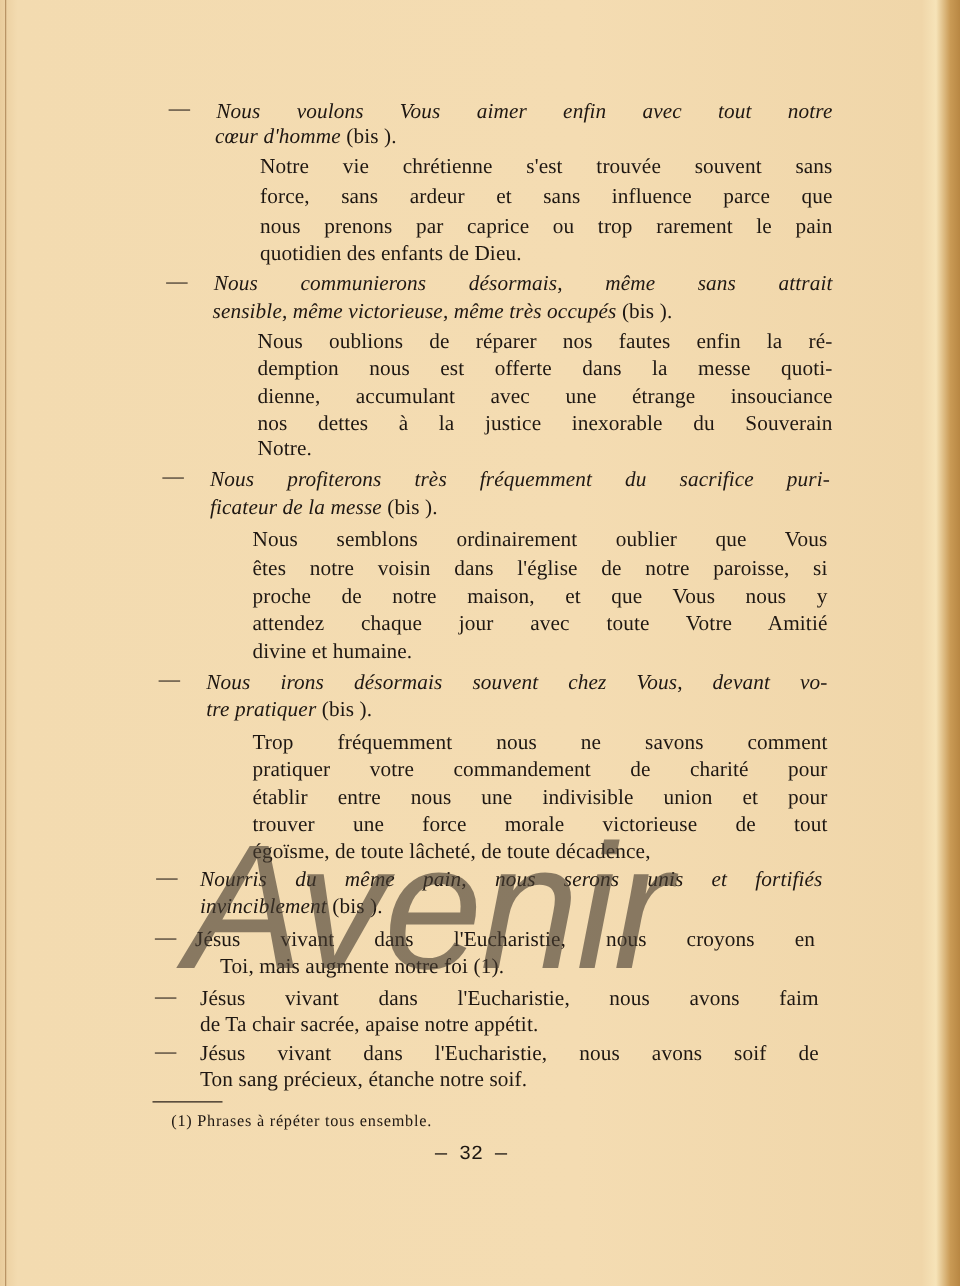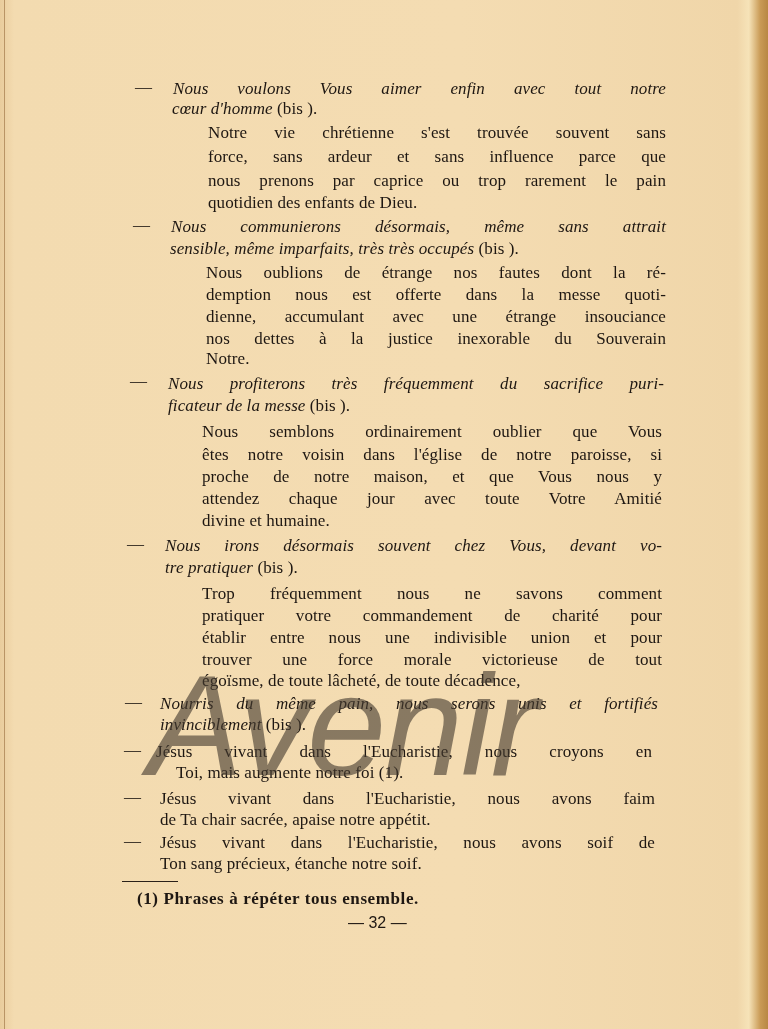--- a/index.html
+++ b/index.html
@@ -49,7 +49,7 @@
 
     <span class="dash" style="left:133px;top:214px">—</span>
     <span class="line it just" style="left:171px;top:216px;width:495px">Nous communierons désormais, même sans attrait</span>
-    <span class="line" style="left:170px;top:238px"><span class="it">sensible, même imparfaits, très très occupés</span><span> (bis ).</span></span>
+    <span class="line" style="left:170px;top:238px"><span class="it">sensible, même victorieuse, même très occupés</span><span> (bis ).</span></span>
     <span class="line just" style="left:206px;top:262px;width:460px">Nous oublions de étrange nos fautes dont la ré-</span>
     <span class="line just" style="left:206px;top:284px;width:460px">demption nous est offerte dans la messe quoti-</span>
     <span class="line just" style="left:206px;top:306px;width:460px">dienne, accumulant avec une étrange insouciance</span>

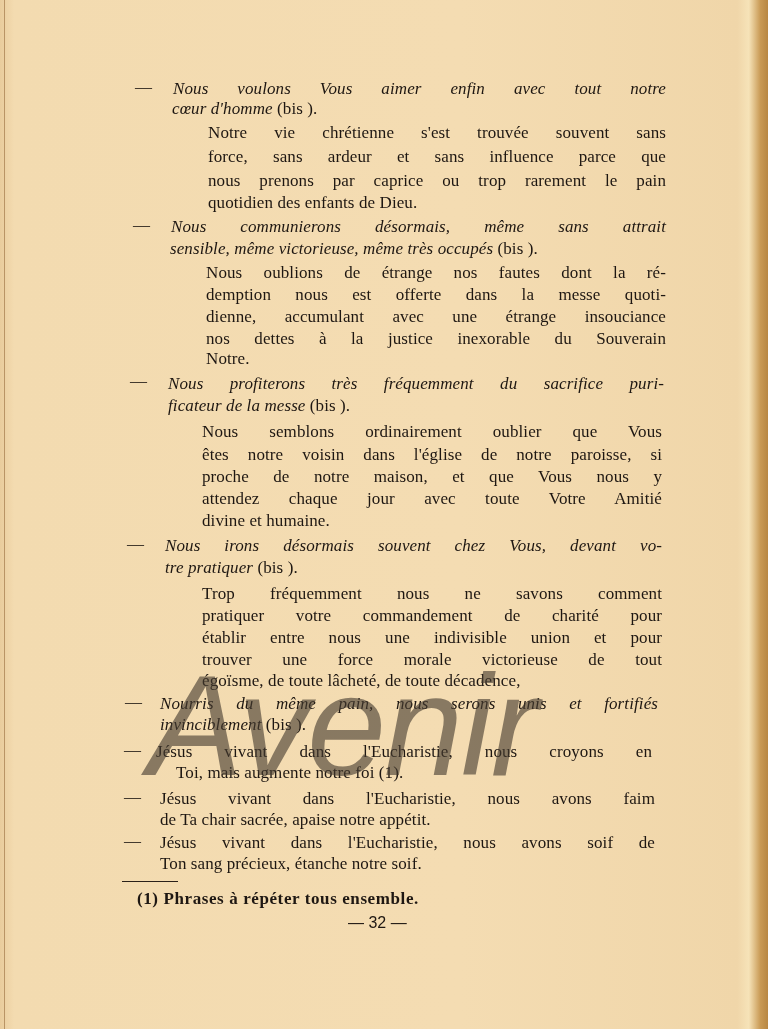--- a/index.html
+++ b/index.html
@@ -50,7 +50,7 @@
     <span class="dash" style="left:133px;top:214px">—</span>
     <span class="line it just" style="left:171px;top:216px;width:495px">Nous communierons désormais, même sans attrait</span>
     <span class="line" style="left:170px;top:238px"><span class="it">sensible, même victorieuse, même très occupés</span><span> (bis ).</span></span>
-    <span class="line just" style="left:206px;top:262px;width:460px">Nous oublions de étrange nos fautes dont la ré-</span>
+    <span class="line just" style="left:206px;top:262px;width:460px">Nous oublions de réparer nos fautes enfin la ré-</span>
     <span class="line just" style="left:206px;top:284px;width:460px">demption nous est offerte dans la messe quoti-</span>
     <span class="line just" style="left:206px;top:306px;width:460px">dienne, accumulant avec une étrange insouciance</span>
     <span class="line just" style="left:206px;top:328px;width:460px">nos dettes à la justice inexorable du Souverain</span>

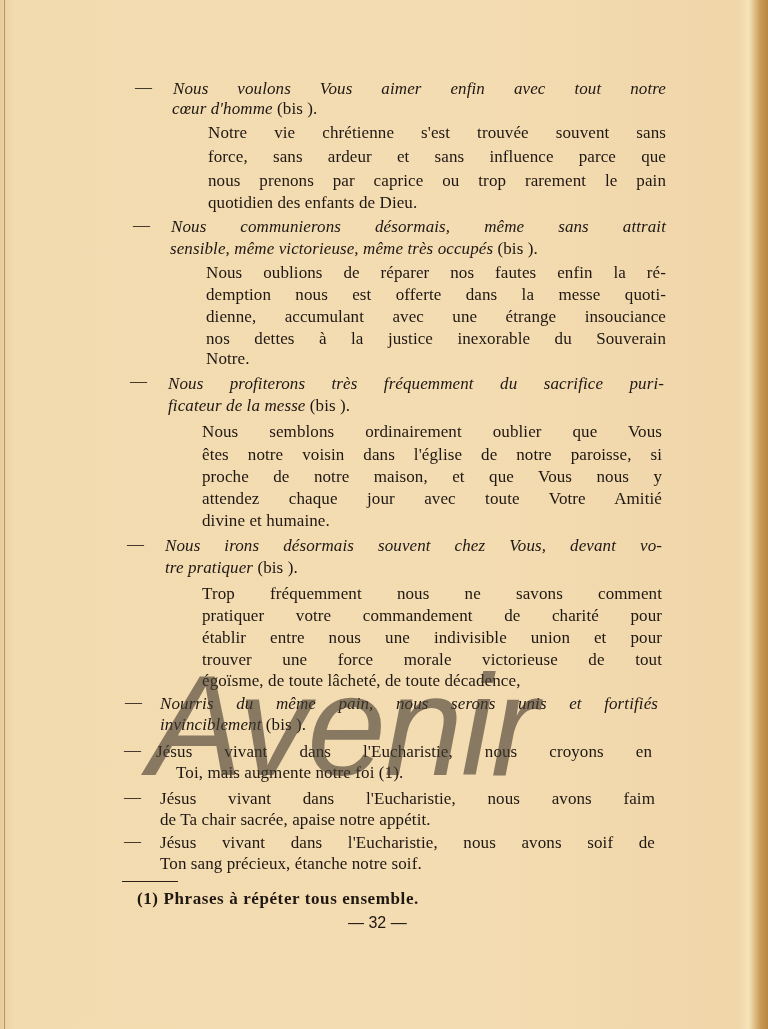--- a/index.html
+++ b/index.html
@@ -23,7 +23,7 @@
   .dash { position: absolute; font-size: 17px; line-height: 22px; }
   .just { text-align: justify; text-align-last: justify; }
   .foot-rule { position: absolute; left: 122px; top: 881px; width: 56px; height: 1px; background: #2a2018; }
-  .footnote { position: absolute; left: 137px; top: 889px; font-size: 17px; font-weight: bold; letter-spacing: 0.6px; font-family: "Liberation Serif", serif; }
+  .footnote { position: absolute; left: 137px; top: 889px; font-size: 13px; font-weight: normal; letter-spacing: 0.6px; font-family: "Liberation Serif", serif; }
   .pagenum { position: absolute; left: 348px; top: 914px; font-size: 16px; font-family: Liberation Sans, sans-serif; }
   .wm {
     position: absolute; font-family: "Liberation Sans", "DejaVu Sans", sans-serif;

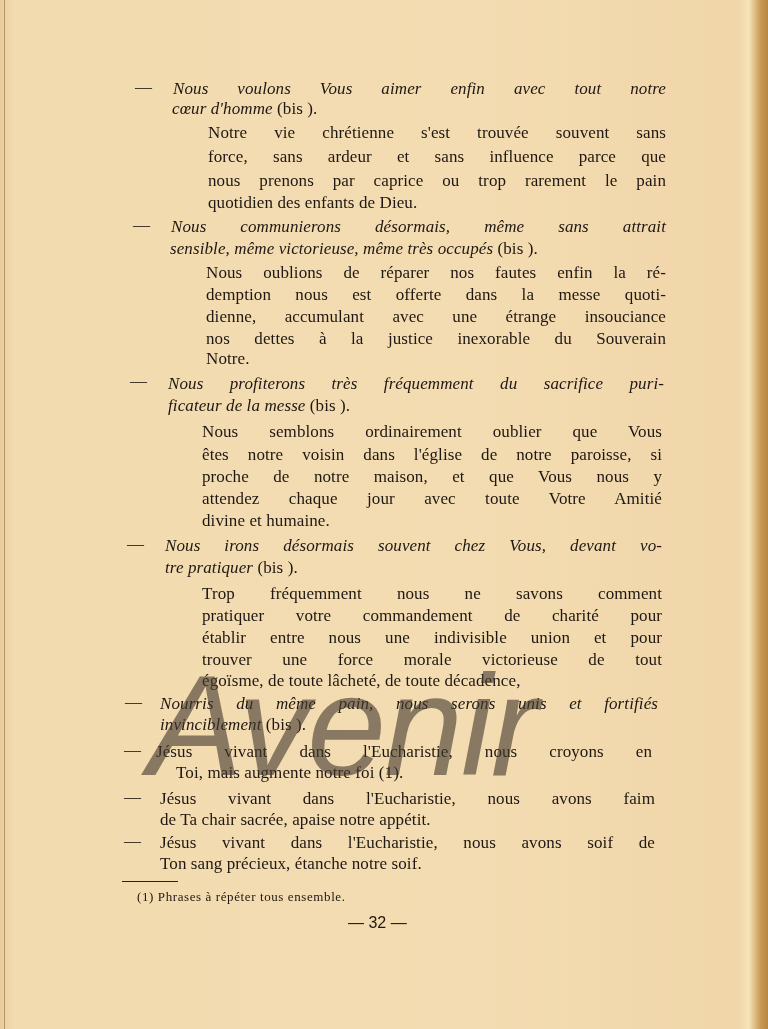--- a/index.html
+++ b/index.html
@@ -24,7 +24,7 @@
   .just { text-align: justify; text-align-last: justify; }
   .foot-rule { position: absolute; left: 122px; top: 881px; width: 56px; height: 1px; background: #2a2018; }
   .footnote { position: absolute; left: 137px; top: 889px; font-size: 13px; font-weight: normal; letter-spacing: 0.6px; font-family: "Liberation Serif", serif; }
-  .pagenum { position: absolute; left: 348px; top: 914px; font-size: 16px; font-family: Liberation Sans, sans-serif; }
+  .pagenum { position: absolute; left: 348px; top: 914px; font-size: 16px; font-family: Liberation Mono, monospace; }
   .wm {
     position: absolute; font-family: "Liberation Sans", "DejaVu Sans", sans-serif;
     font-style: italic; color: rgba(70, 60, 48, 0.62); line-height: 1; white-space: nowrap;

